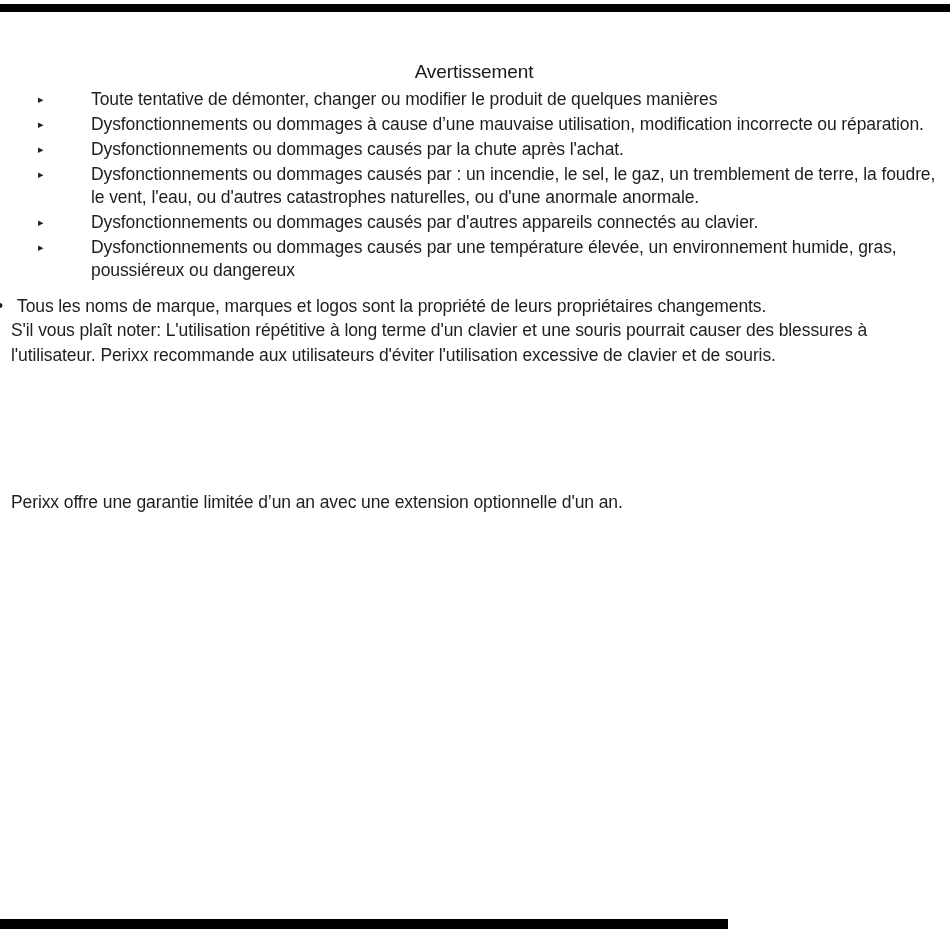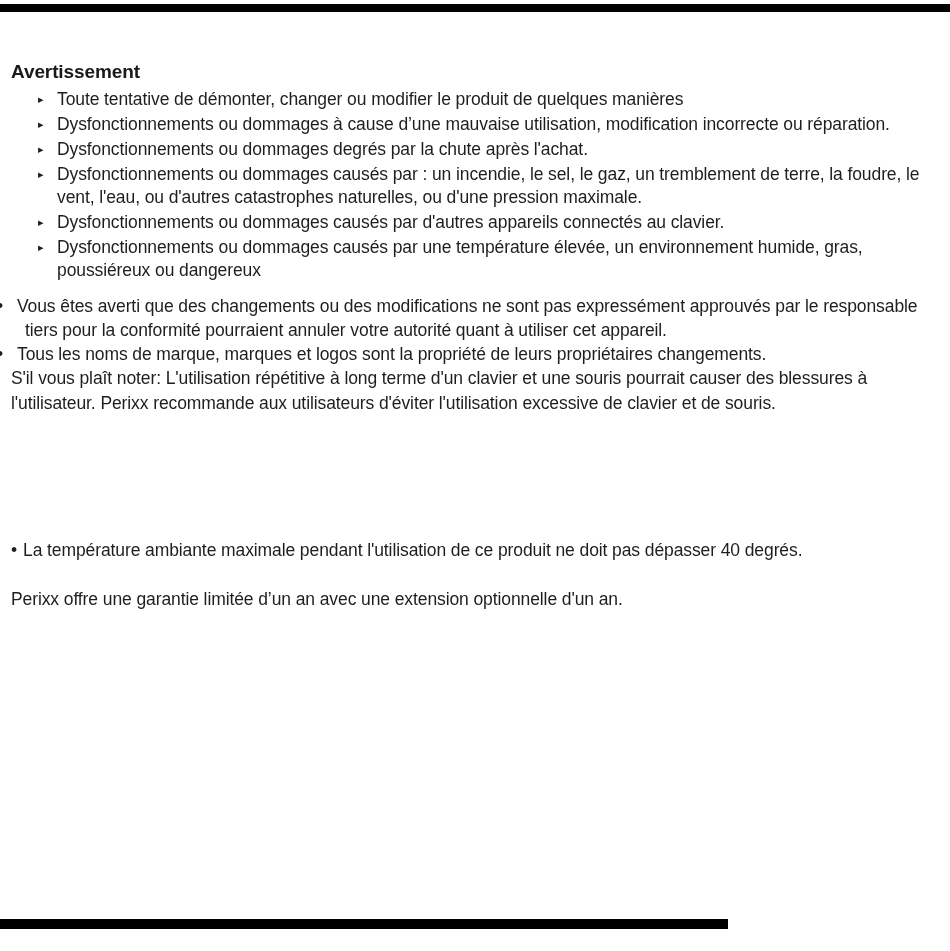--- a/index.html
+++ b/index.html
@@ -43,9 +43,10 @@
   h1.heading {
     font-size: 19px;
     line-height: 24px;
-    font-weight: bold;
+    font-weight: normal;
     margin: 0;
     color: #1a1a1a;
+    text-align: center;
   }
   p { margin: 0; }
   .intro {

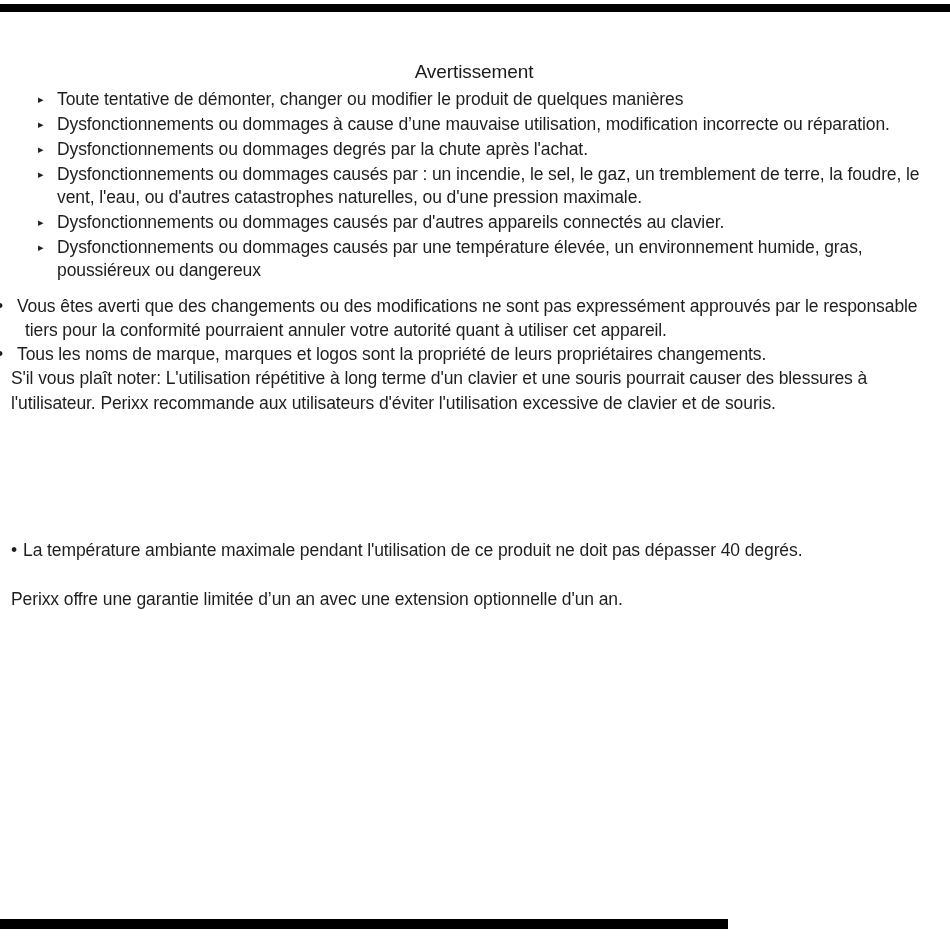--- a/index.html
+++ b/index.html
@@ -76,6 +76,7 @@
   }
   li.cause .cause-text {
     flex: 1;
+    margin-left: 34px;
   }
   .notices {
     margin-top: 12px;

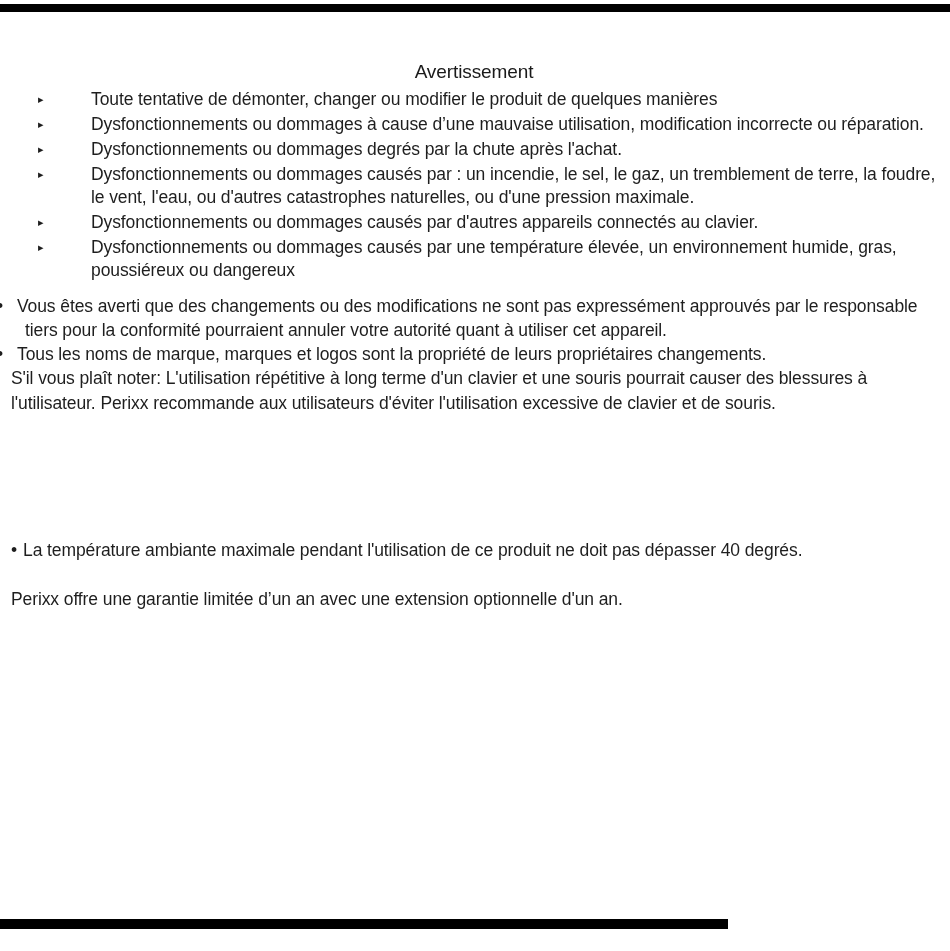--- a/index.html
+++ b/index.html
@@ -122,7 +122,7 @@
       </li>
       <li class="cause">
         <span class="arrow">▸</span>
-        <span class="cause-text">Dysfonctionnements ou dommages degrés par la chute après l'achat.</span>
+        <span class="cause-text">Dysfonctionnements ou dommages causés par la chute après l'achat.</span>
       </li>
       <li class="cause">
         <span class="arrow">▸</span>

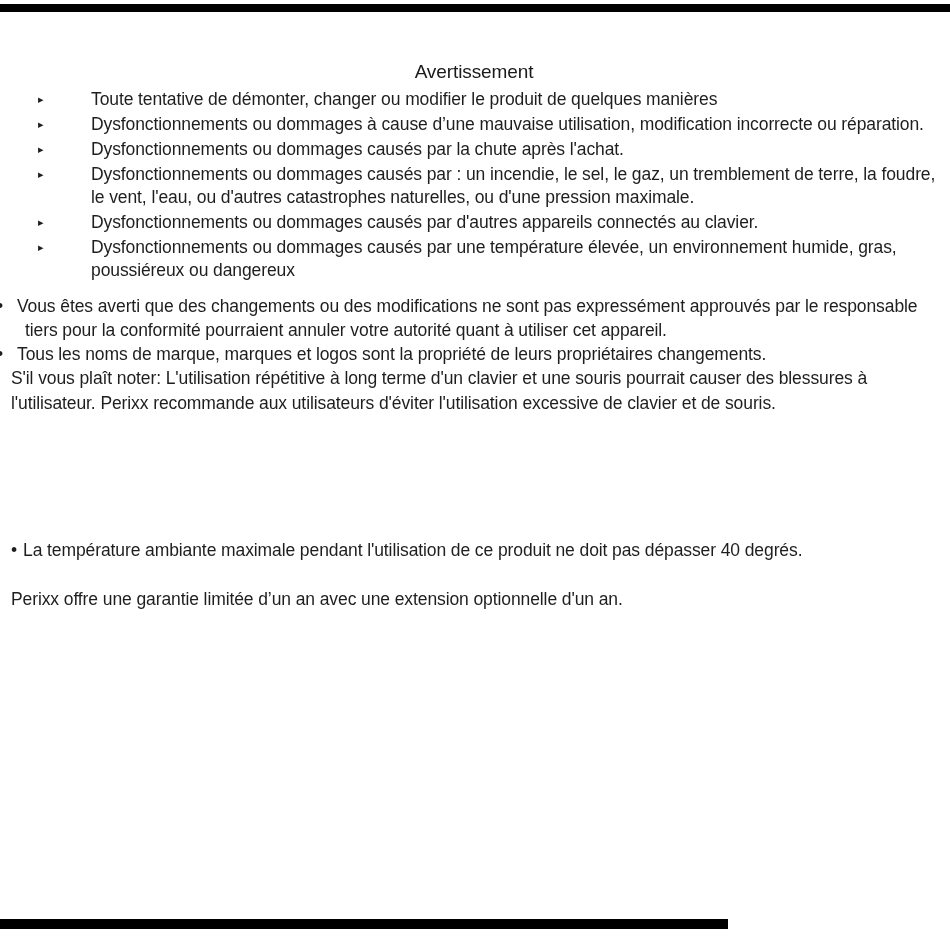--- a/index.html
+++ b/index.html
@@ -126,7 +126,7 @@
       </li>
       <li class="cause">
         <span class="arrow">▸</span>
-        <span class="cause-text">Dysfonctionnements ou dommages causés par : un incendie, le sel, le gaz, un tremblement de terre, la foudre, le vent, l'eau, ou d'autres catastrophes naturelles, ou d'une pression maximale.</span>
+        <span class="cause-text">Dysfonctionnements ou dommages causés par : un incendie, le sel, le gaz, un tremblement de terre, la foudre, le vent, l'eau, ou d'autres catastrophes naturelles, ou d'une anormale anormale.</span>
       </li>
       <li class="cause">
         <span class="arrow">▸</span>

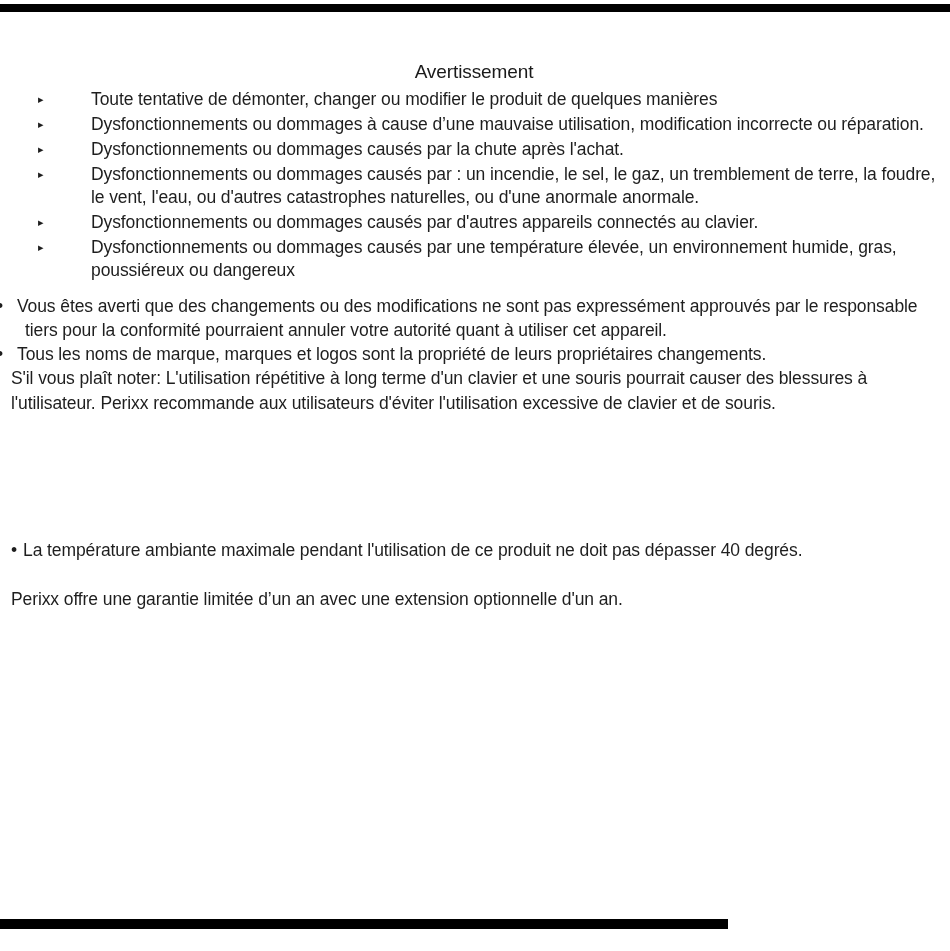--- a/index.html
+++ b/index.html
@@ -139,7 +139,6 @@
   </ul>
 
   <div class="notices">
-    <p class="notice"><span class="bullet-glyph">•</span><span>Vous êtes averti que des changements ou des modifications ne sont pas expressément approuvés par le responsable tiers pour la conformité pourraient annuler votre autorité quant à utiliser cet appareil.</span></p>
       <p class="notice"><span class="bullet-glyph">•</span><span>Tous les noms de marque, marques et logos sont la propriété de leurs propriétaires changements.</span></p>
   </div>
 

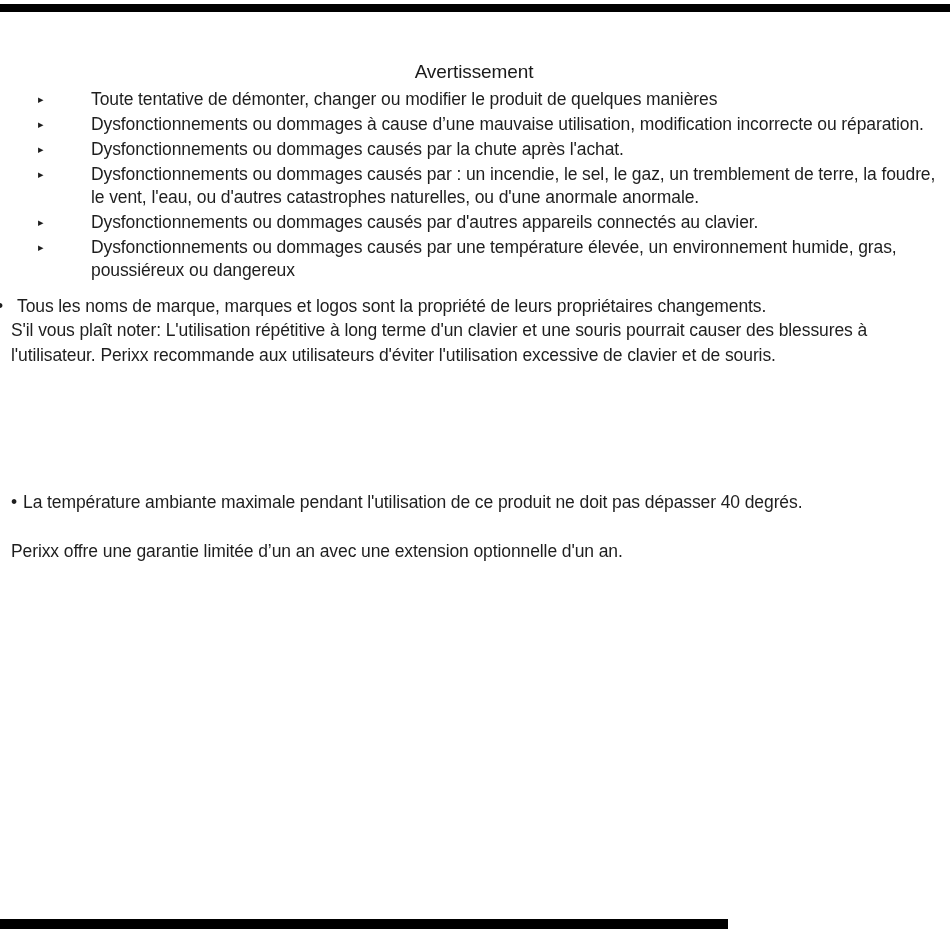--- a/index.html
+++ b/index.html
@@ -145,7 +145,6 @@
   <p class="note-paragraph">S'il vous plaît noter: L'utilisation répétitive à long terme d'un clavier et une souris pourrait causer des blessures à l'utilisateur. Perixx recommande aux utilisateurs d'éviter l'utilisation excessive de clavier et de souris.</p>
 
   <div class="care">
-    <p class="care-item"><span class="bullet-glyph">•</span><span>La température ambiante maximale pendant l'utilisation de ce produit ne doit pas dépasser 40 degrés.</span></p>
   </div>
 
   <p class="warranty">Perixx offre une garantie limitée d’un an avec une extension optionnelle d'un an.</p>

